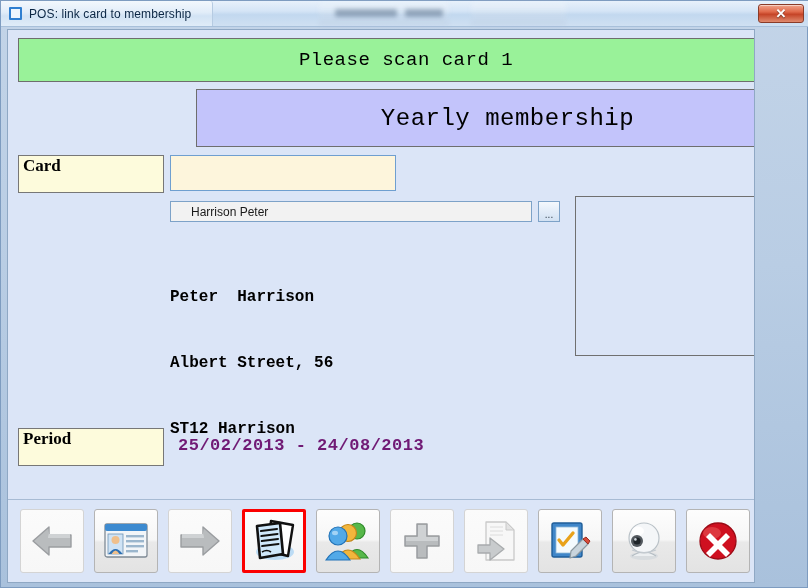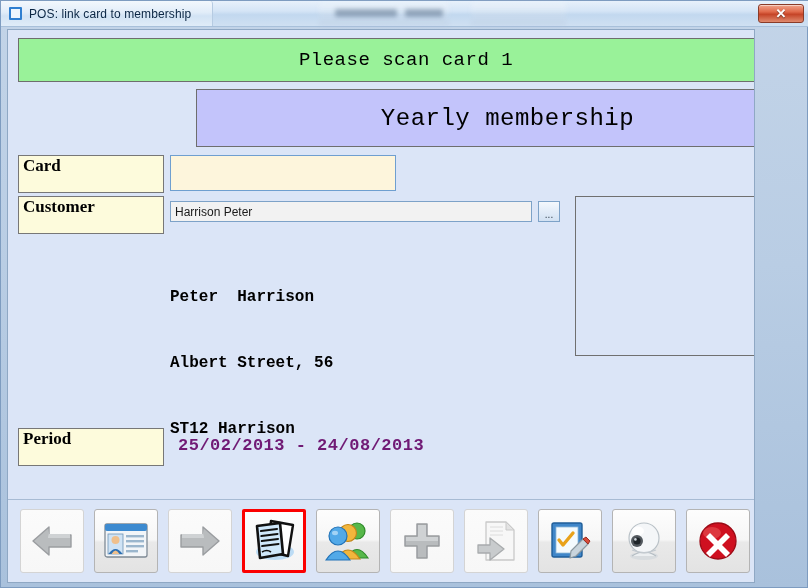--- a/index.html
+++ b/index.html
@@ -341,7 +341,6 @@
     <div class="field-label" id="label-card">Card</div>
     <input id="card-input" type="text" value="" style="">
 
-    <div class="field-label" id="label-customer">Customer</div>
     <input id="customer-input" type="text" value="Harrison Peter" style="">
     <div id="customer-browse">...</div>
 

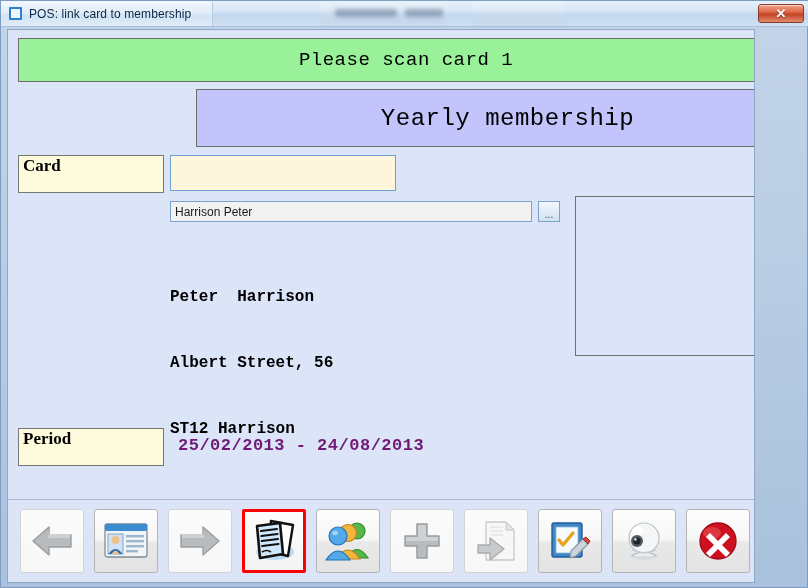--- a/index.html
+++ b/index.html
@@ -218,7 +218,7 @@
     font-family: "Liberation Sans", sans-serif;
     font-size: 12px;
     color: #1a1a1a;
-    padding: 0 4px;
+    padding: 0 20px;
   }
   #customer-browse {
     position: absolute;

